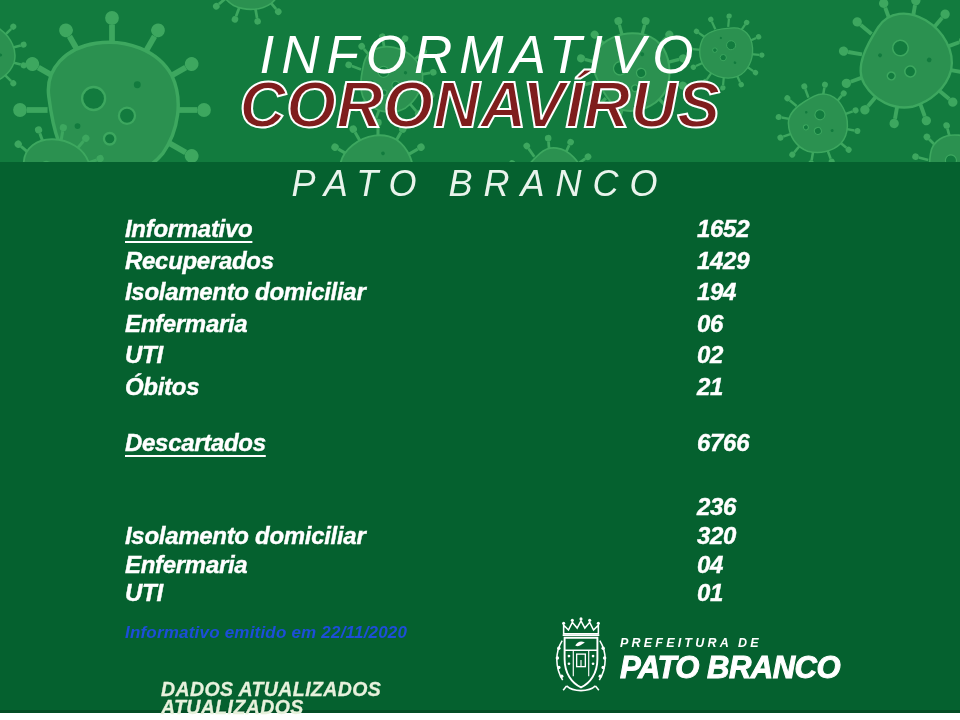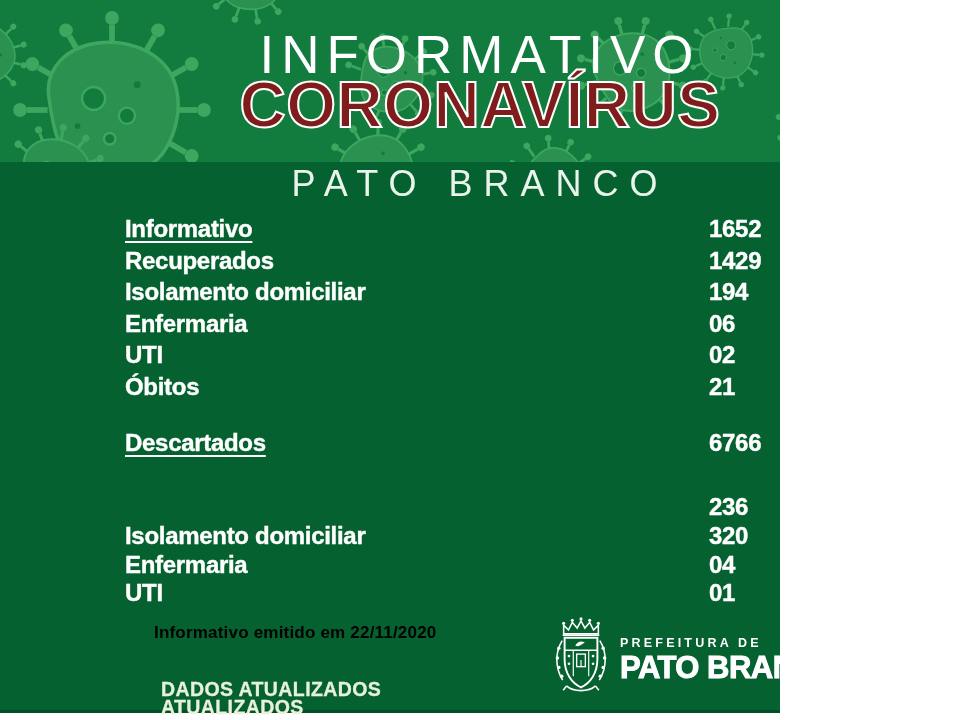--- a/index.html
+++ b/index.html
@@ -11,10 +11,11 @@
   }
   .poster {
     position: relative;
-    width: 780px;
+    width: 960px;
     height: 720px;
     background: #ffffff;
     overflow: hidden;
+    font-style: italic;
   }
   
   .green-area {

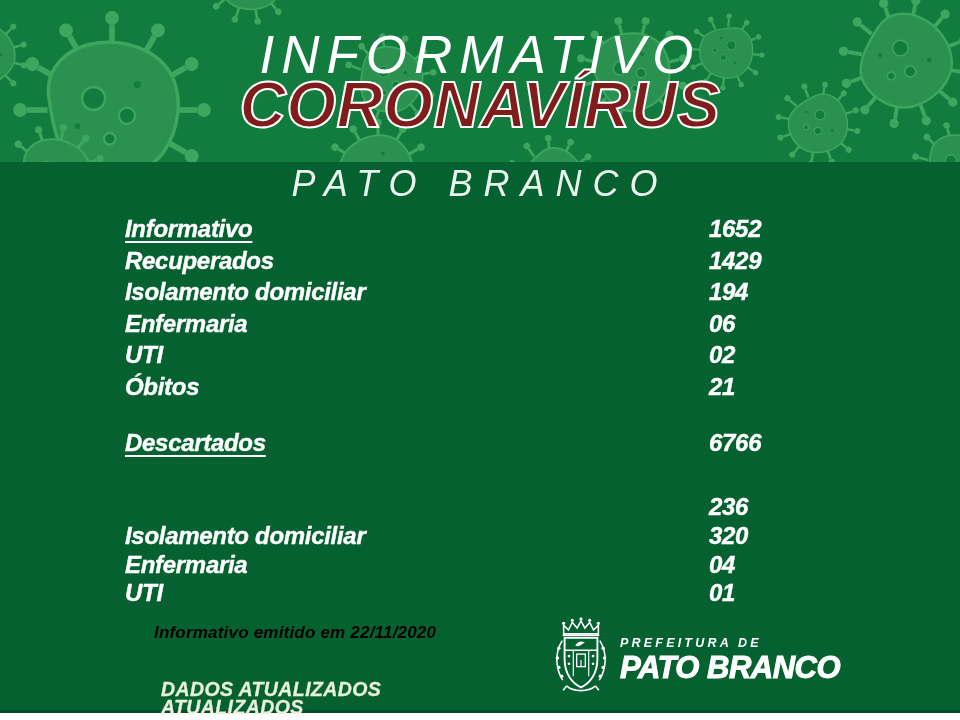--- a/index.html
+++ b/index.html
@@ -85,7 +85,7 @@
     -webkit-text-stroke: 0.4px #ffffff;
     white-space: nowrap;
   }
-  .stat-value { position: absolute; left: 572px; top: 0; margin-left: 12px; }
+  .stat-value { position: absolute; left: 572px; top: 0; }
   .u { text-decoration: underline; text-underline-offset: 4px; text-decoration-thickness: 2px; }
   
   .issued {

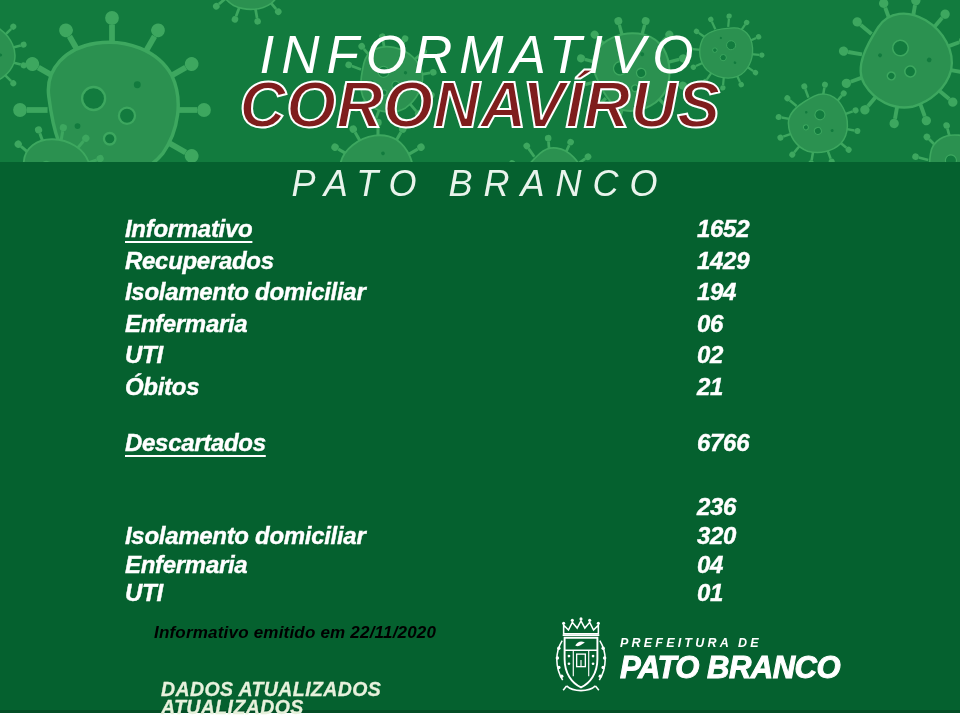--- a/index.html
+++ b/index.html
@@ -91,11 +91,10 @@
   .issued {
     position: absolute;
     left: 125px; top: 623px;
-    color: #000000;
+    color: #1d4ed8;
     font-size: 17px;
     font-weight: 700;
     letter-spacing: 0.2px;
-    margin-left: 29px;
   }
   .updated {
     position: absolute;

